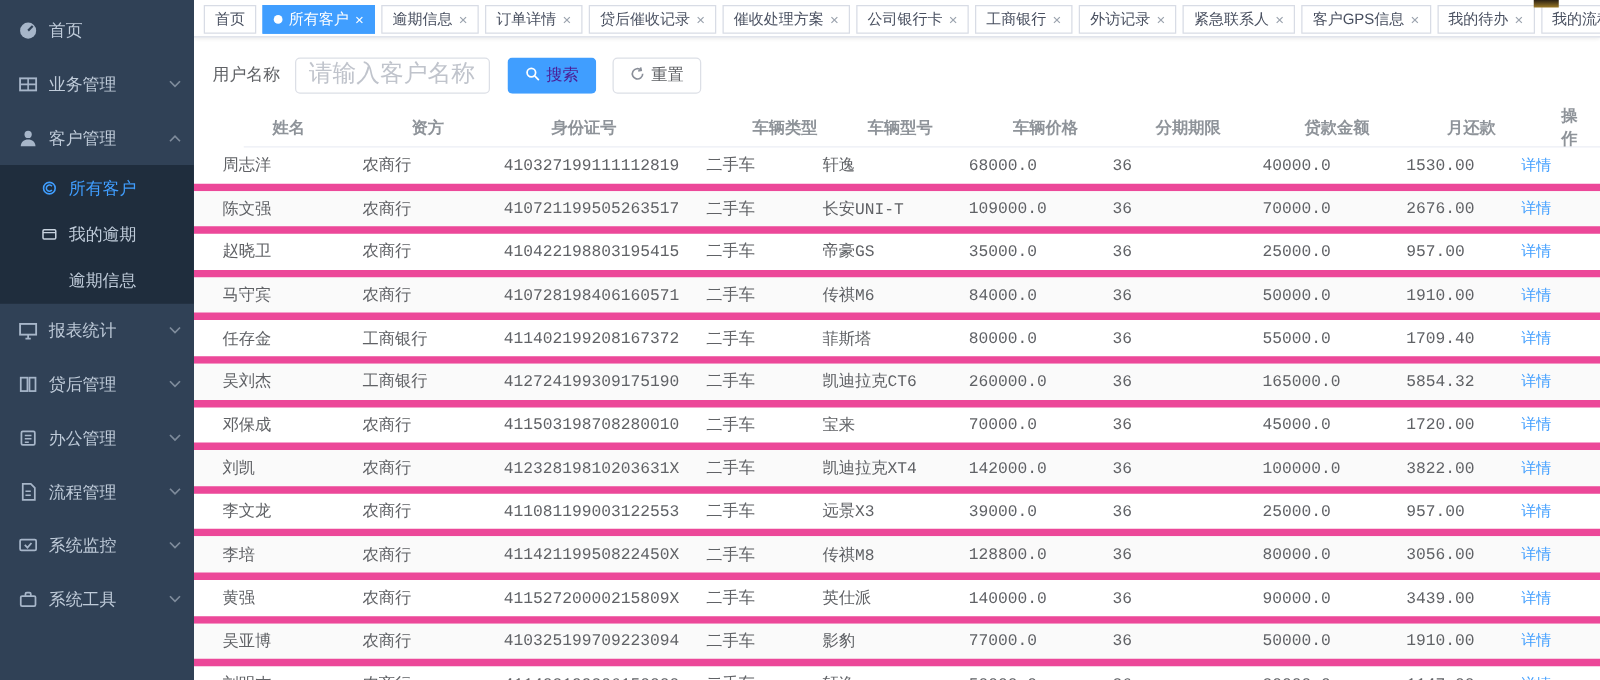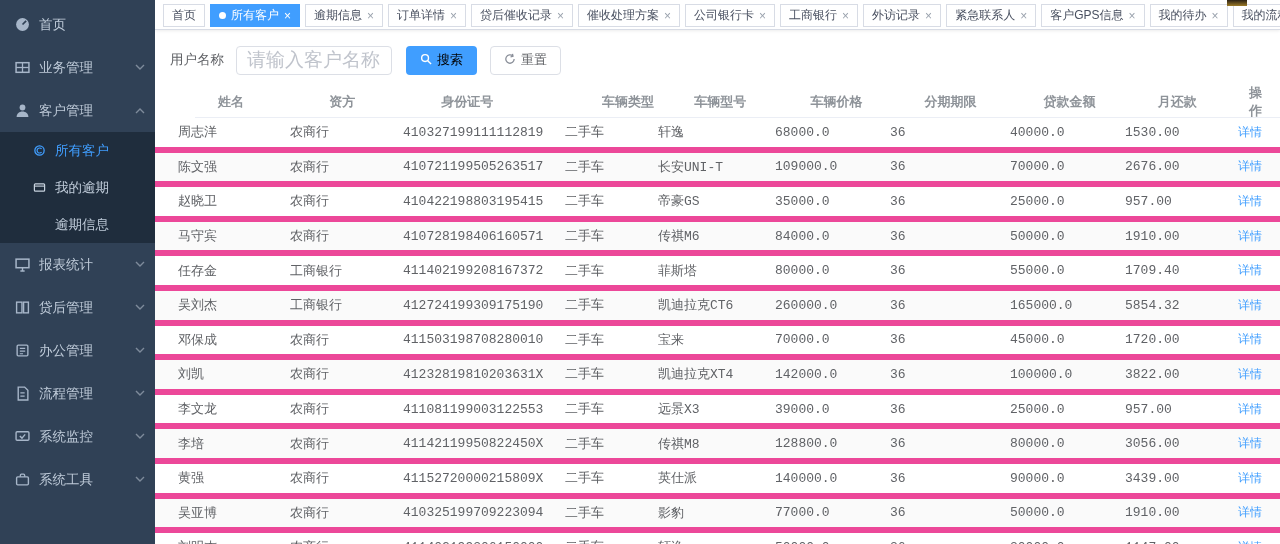--- a/index.html
+++ b/index.html
@@ -50,7 +50,7 @@
   .btn { height:29px; border-radius:4px; font-size:13px; display:inline-flex;
     align-items:center; padding:0 13px; cursor:pointer; border:1px solid transparent; }
   .btn svg { width:12px; height:12px; margin-right:5px; }
-  .btn-primary { background:var(--accent,#409EFF); color:#000000; margin-left:14px; }
+  .btn-primary { background:var(--accent,#409EFF); color:#4c1d95; margin-left:14px; }
   .btn-plain { background:#fff; color:#606266; border-color:#dcdfe6; margin-left:13px; }
 
   

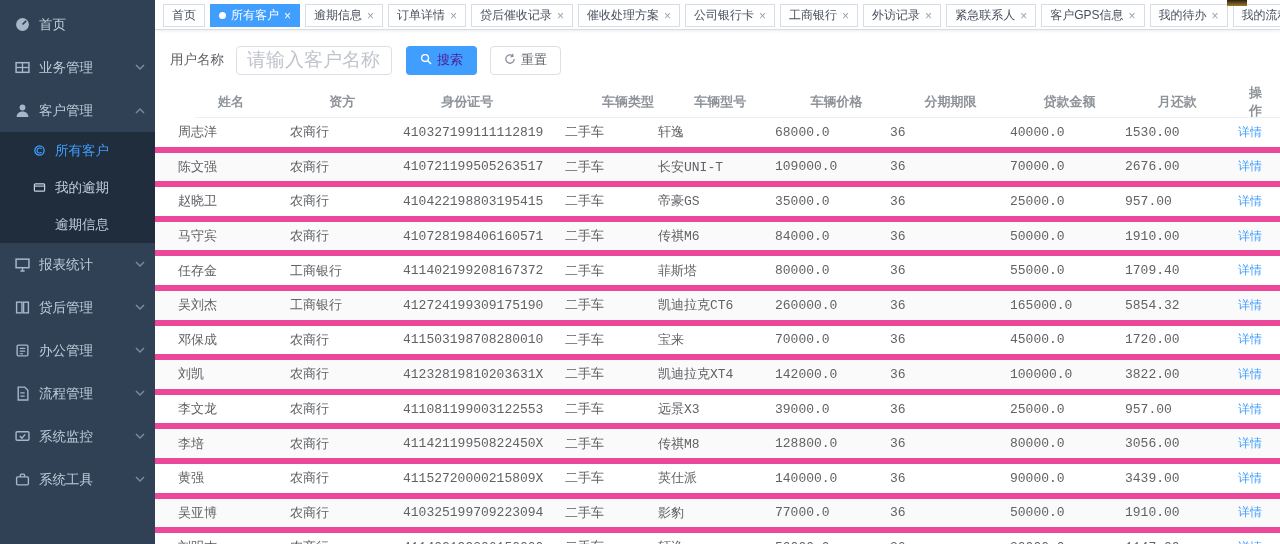--- a/index.html
+++ b/index.html
@@ -64,7 +64,7 @@
   .col-name{width:112px} .col-funder{width:113px} .col-id_no{width:162px}
   .col-vehicle_type{width:93px} .col-model{width:117px} .col-price{width:115px}
   .col-term{width:120px} .col-loan{width:115px} .col-monthly{width:92px}
-  .col-action{flex:1; text-align:right;}
+  .col-action{flex:1; }
   .detail-link { color:var(--accent,#409EFF); font-size:12px; cursor:pointer; text-decoration:none; }
 </style>
 </head>

